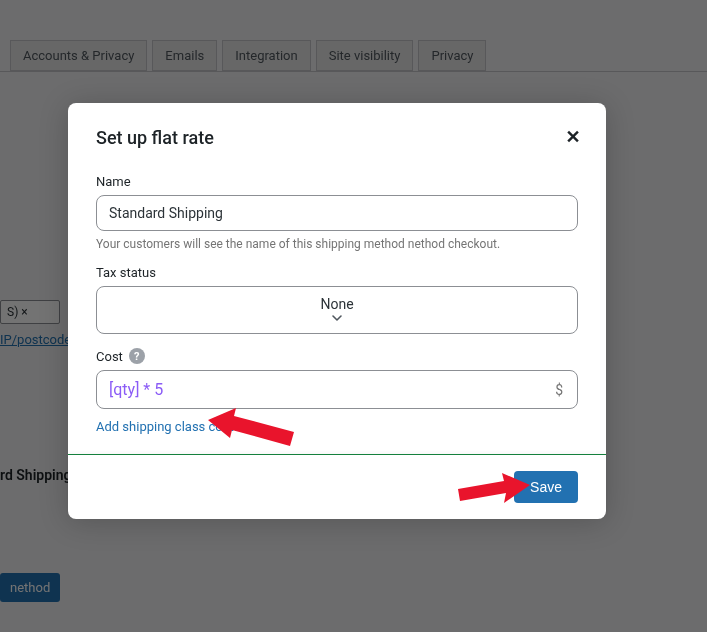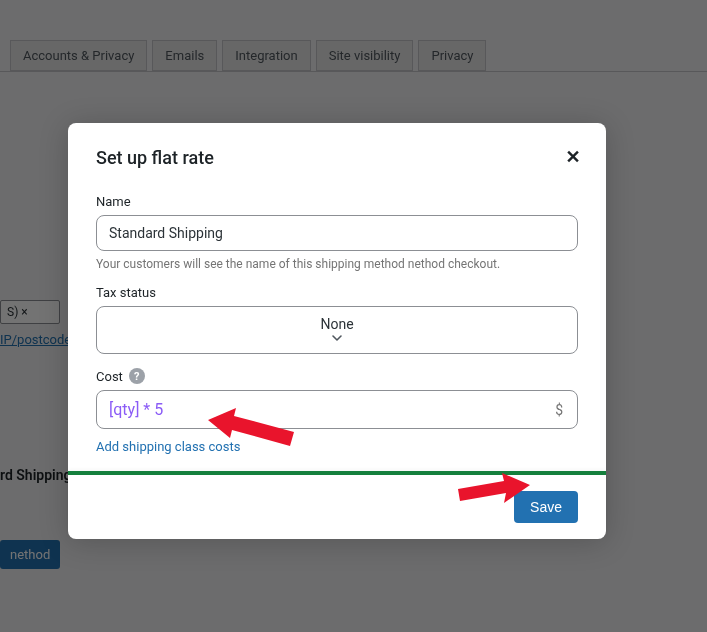--- a/index.html
+++ b/index.html
@@ -92,7 +92,6 @@
   box-shadow: 0 3px 30px rgba(0,0,0,0.2);
   display: flex;
   flex-direction: column;
-  margin-top: 20px;
 }
 .modal-header {
   position: relative;

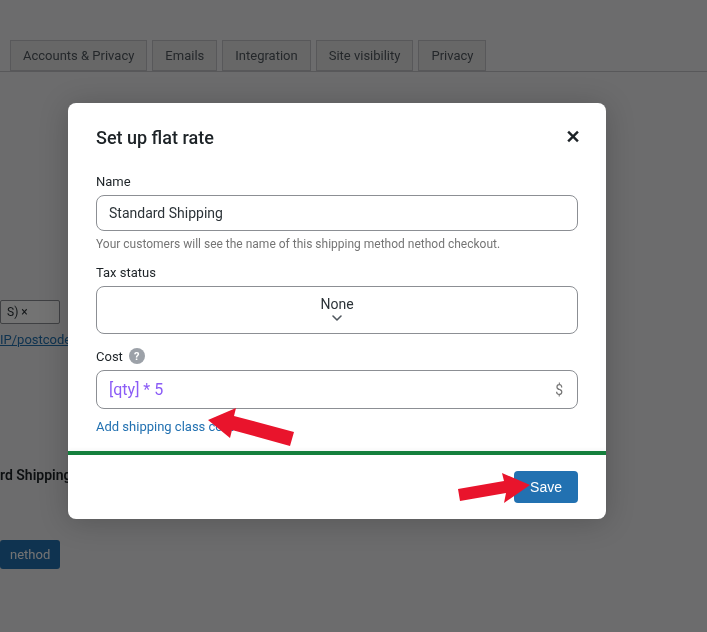--- a/index.html
+++ b/index.html
@@ -202,7 +202,7 @@
   cursor: pointer;
 }
 .modal-footer {
-  border-top: 4px solid #15803d;
+  border-top: 1px solid #15803d;
   padding: 16px 28px;
   display: flex;
   justify-content: flex-end;

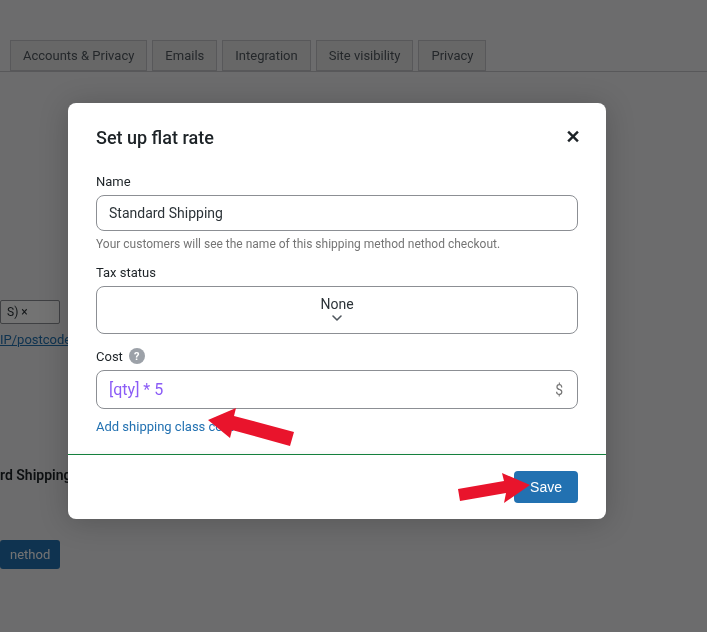--- a/index.html
+++ b/index.html
@@ -68,7 +68,7 @@
 }
 .bg-method-btn {
   position: absolute;
-  top: 540px;
+  top: 573px;
   left: 0;
   background: #2271b1;
   color: #fff;

